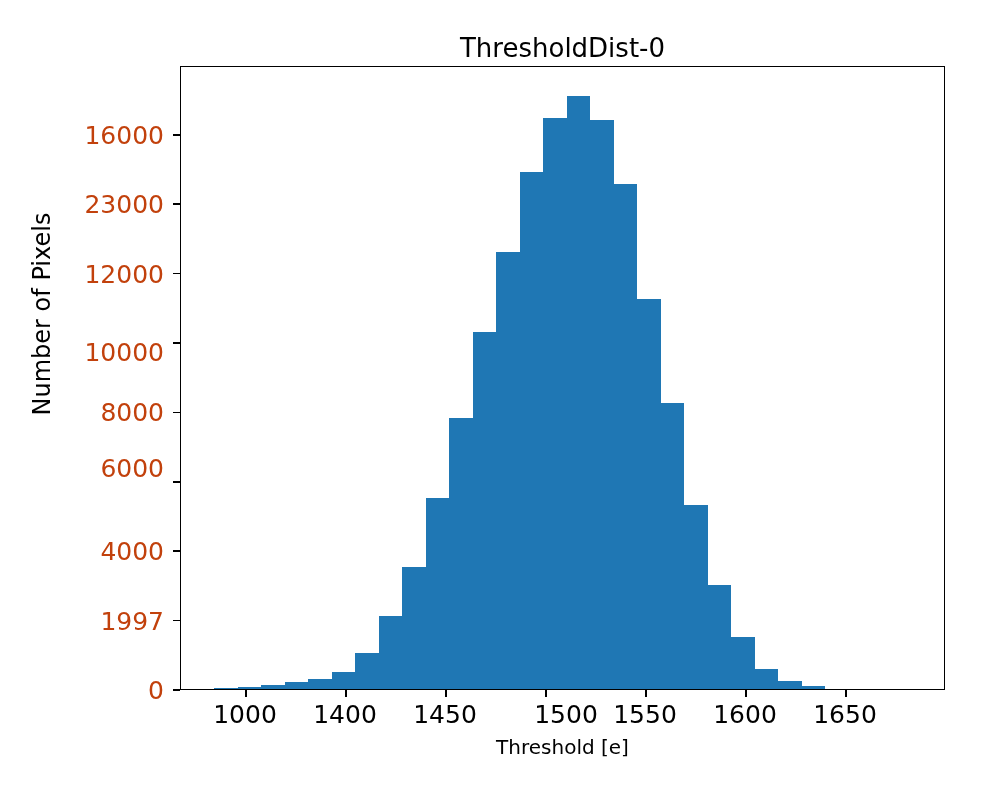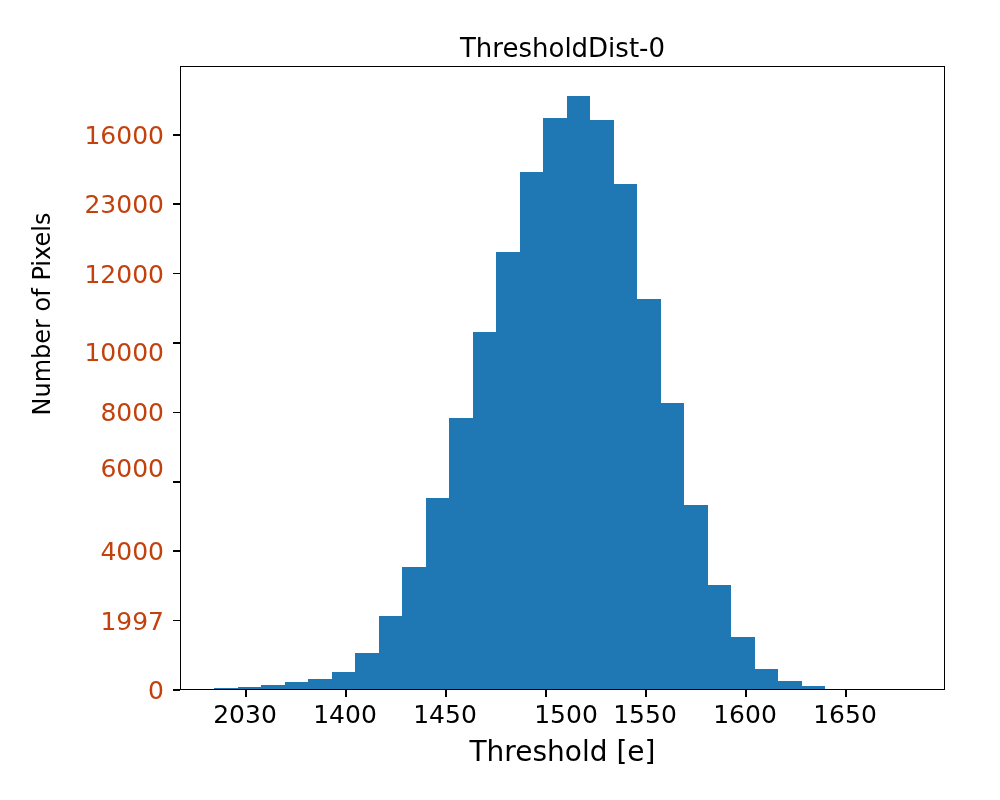--- a/index.html
+++ b/index.html
@@ -168,7 +168,7 @@
 
   <div id="xticks-layer">
       <div class="xtick-mark" style="left: 245px;"></div>
-      <div class="xtick-label" style="left: 185px;">2030</div>
+      <div class="xtick-label" style="left: 185px;">1000</div>
       <div class="xtick-mark" style="left: 345px;"></div>
       <div class="xtick-label" style="left: 285px;">1400</div>
       <div class="xtick-mark" style="left: 445px;"></div>

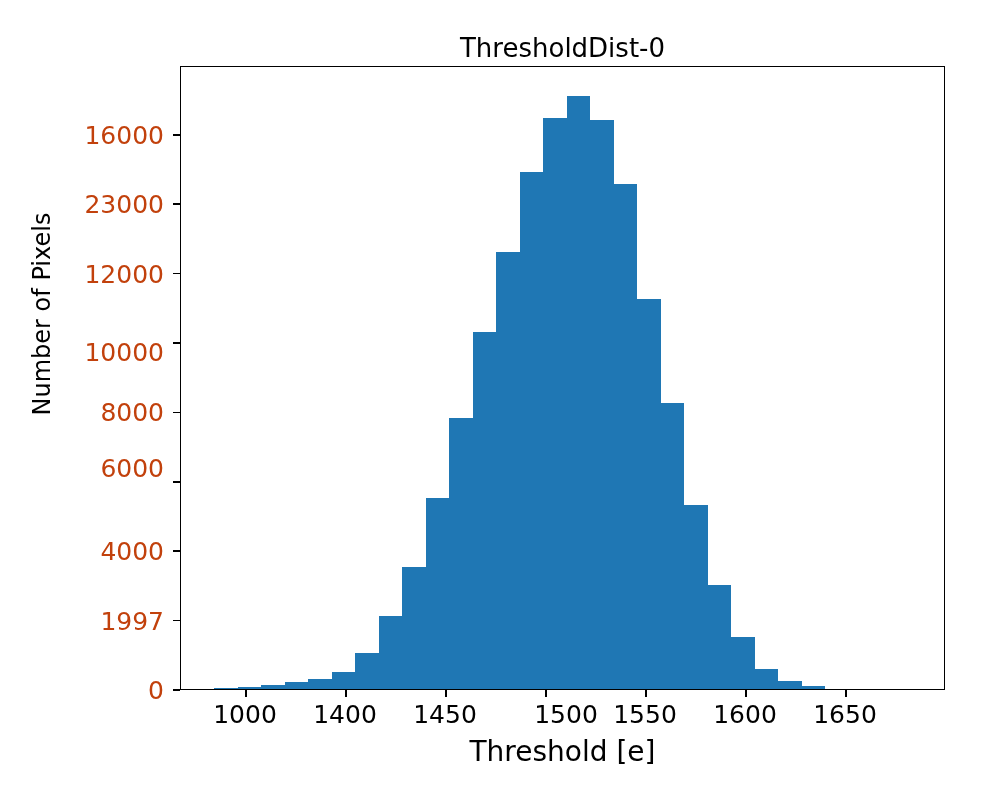--- a/index.html
+++ b/index.html
@@ -111,7 +111,7 @@
     top: 735px;
     width: 765px;
     text-align: center;
-    font-size: 28px;
+    font-size: 20px;
     color: #000000;
     white-space: nowrap;
   }

